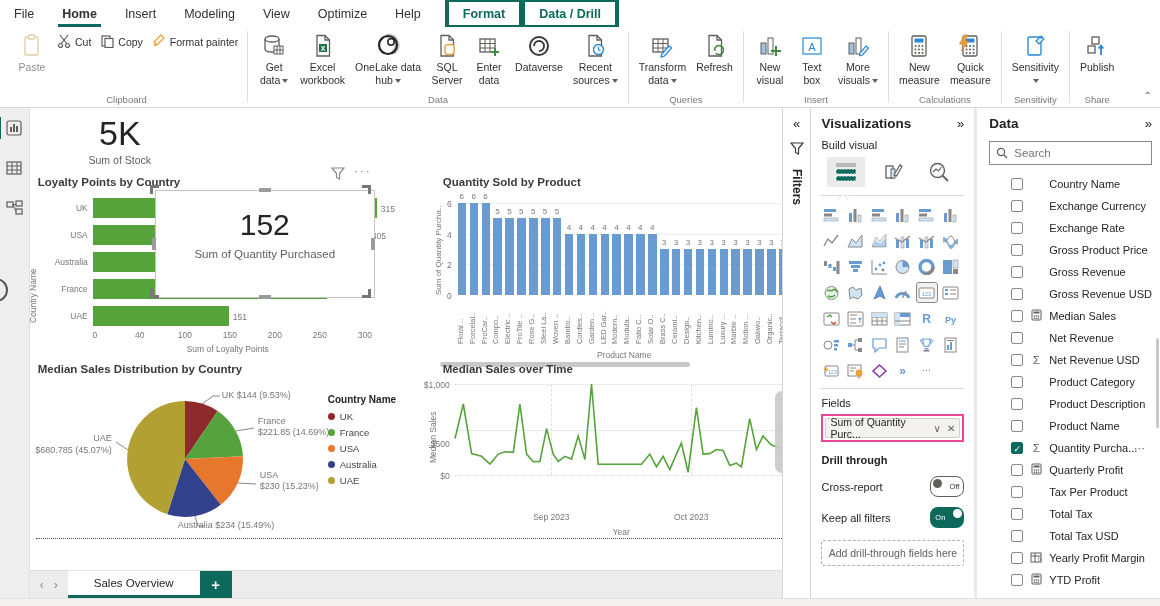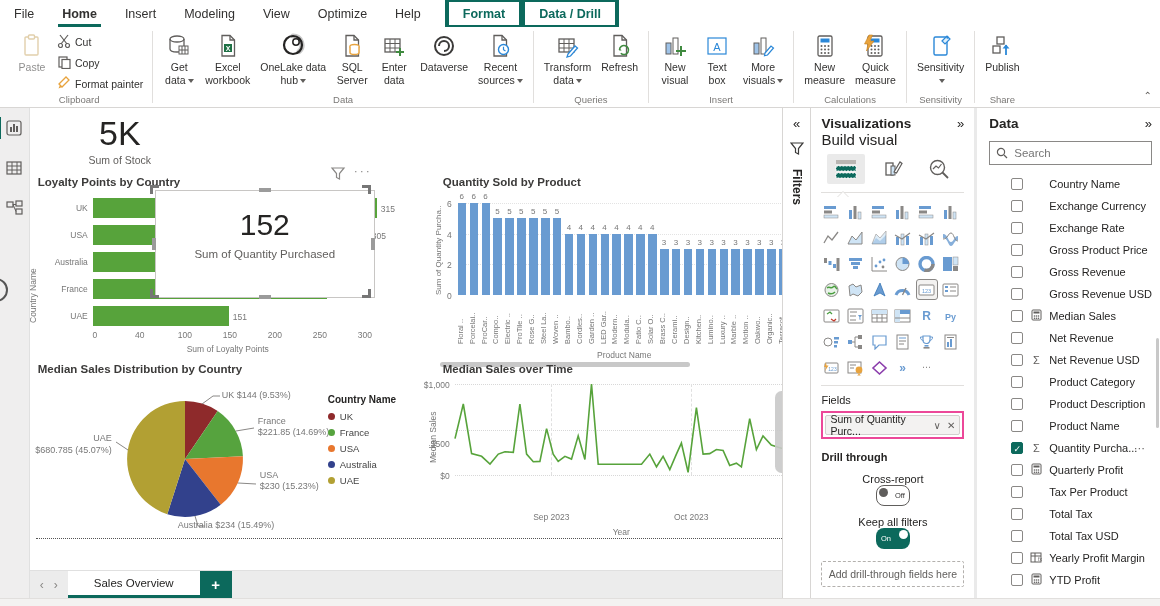--- a/index.html
+++ b/index.html
@@ -25,7 +25,7 @@
   .rbtn-large .ric { height:30px; display:flex; align-items:center; justify-content:center; }
   .rbtn-large .rlbl { font-size:10.5px; color:#323130; text-align:center; line-height:1.25; }
   .rbtn-large.disabled { opacity:.55; }
-  .smallcol { display:flex; flex-direction:column; justify-content:flex-start; gap:3px; padding-top:4px; }
+  .smallcol { display:flex; flex-direction:row; justify-content:flex-start; gap:3px; padding-top:4px; }
   .rbtn-small { display:flex; align-items:center; gap:4px; font-size:10.5px; color:#323130; cursor:pointer; padding:1px 3px; }
   .caret { display:inline-block; width:0; height:0; border-left:3.5px solid transparent; border-right:3.5px solid transparent; border-top:4px solid #605e5c; margin-left:2px; vertical-align:middle; }
   .ribbon-collapse { position:absolute; right:8px; bottom:6px; color:#605e5c; font-size:10px; cursor:pointer; }

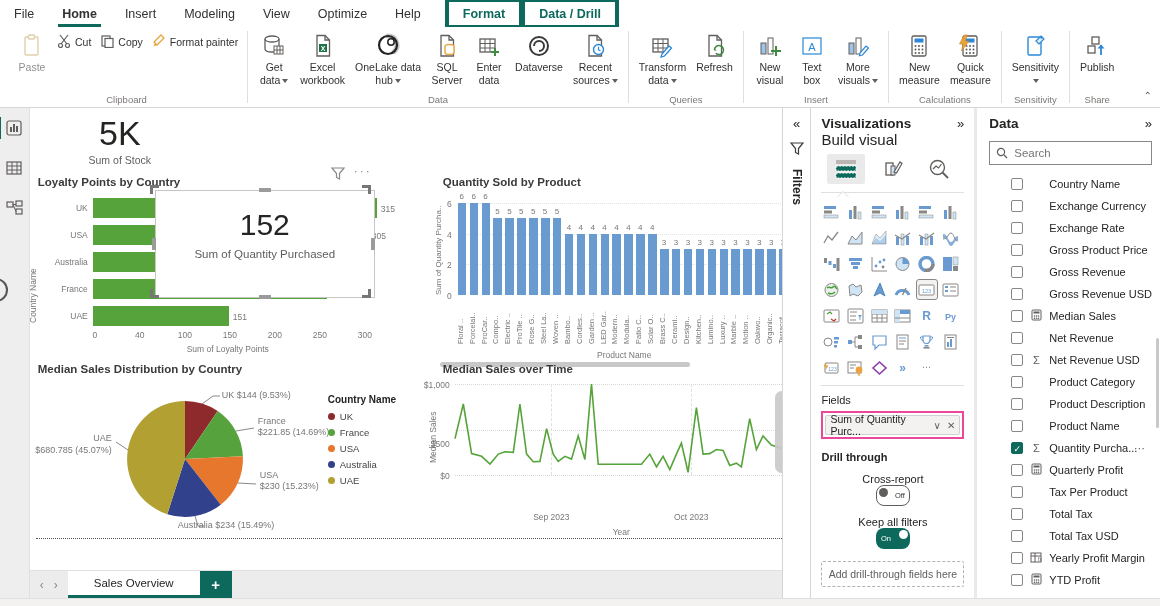--- a/index.html
+++ b/index.html
@@ -50,7 +50,7 @@
   .viz-panel { width:167px; background:#fff; border-right:3px solid #eaeaea; padding:8px 10px 0 10px; position:relative; font-size:11px; }
   .panel-head { display:flex; justify-content:space-between; align-items:center; }
   .panel-title { font-size:13.5px; font-weight:bold; color:#252423; }
-  .subhead { font-size:15px; color:#252423; }
+  .subhead { font-size:11px; color:#252423; margin-top:8px; }
   .buildtabs { display:flex; align-items:center; justify-content:space-between; margin-top:6px; padding:0 6px; border-bottom:1px solid #e1dfdd; padding-bottom:8px; position:relative; }
   .btab { width:38px; height:30px; display:flex; align-items:center; justify-content:center; cursor:pointer; border-radius:2px; }
   .btab.sel { background:#eaeaea; }

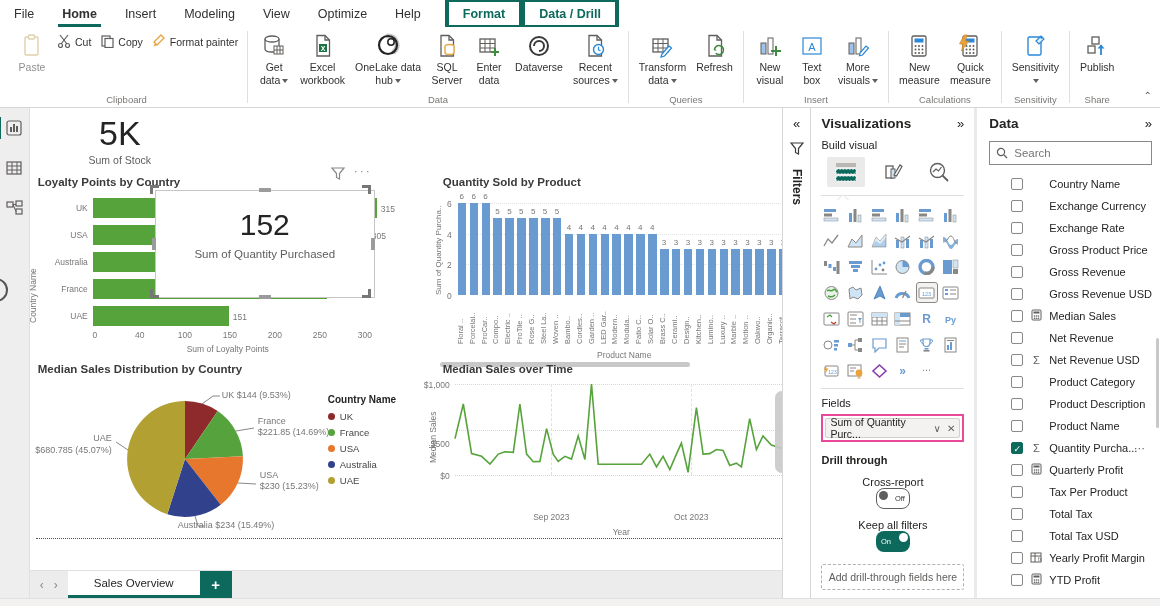--- a/index.html
+++ b/index.html
@@ -62,7 +62,7 @@
   .fieldpill-wrap { border:2px solid #ec4899; padding:2px; margin-top:5px; }
   .fieldpill { background:#f3f2f1; border:1px solid #d2d0ce; border-radius:2px; height:20px; display:flex; align-items:center; font-size:10.5px; color:#252423; padding:0 4px; justify-content:space-between; }
   .fieldpill .ops { color:#605e5c; display:flex; gap:6px; font-size:10px; align-items:center; }
-  .drillrow { display:flex; justify-content:space-between; align-items:center; margin-top:10px; font-size:11px; color:#252423;flex-direction:column; }
+  .drillrow { display:flex; justify-content:space-between; align-items:center; margin-top:10px; font-size:11px; color:#252423; }
   .toggle { width:34px; height:21px; border-radius:8px; position:relative; font-size:7.5px; display:flex; align-items:center; }
   .toggle.off { border:1px solid #605e5c; background:#fff; color:#323130; justify-content:flex-end; padding-right:4px; }
   .toggle.off::before { content:""; position:absolute; left:2px; top:2px; width:9px; height:9px; border-radius:50%; background:#605e5c; }

